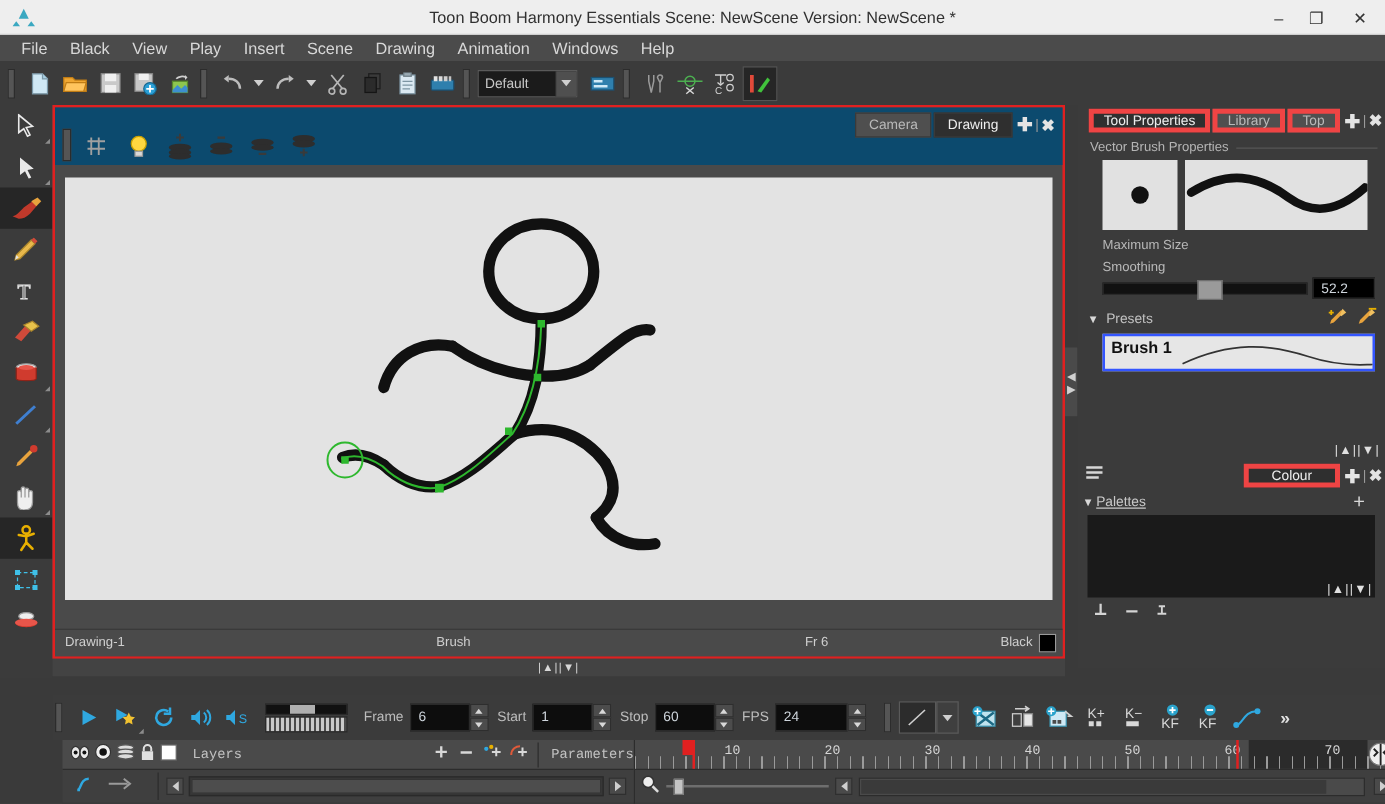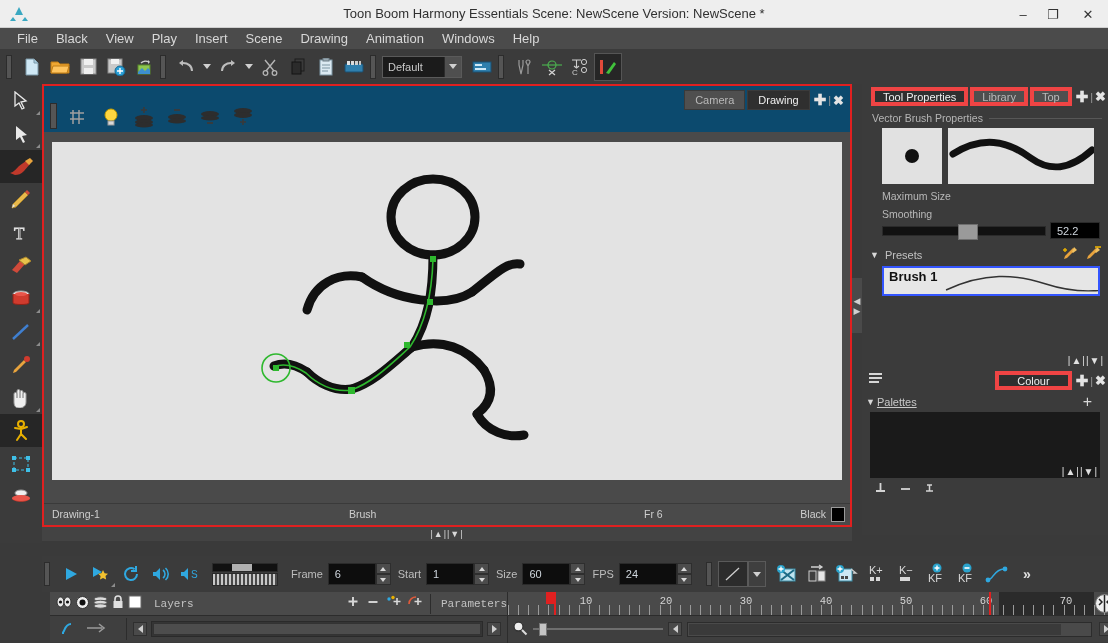--- a/index.html
+++ b/index.html
@@ -762,7 +762,7 @@
         </div>
     </div>
 
-    <span class="fld-lbl">Size</span>
+    <span class="fld-lbl">Stop</span>
     <div class="spin">
       <div class="inp" style="width:48px">60</div>
       <div class="btns">

